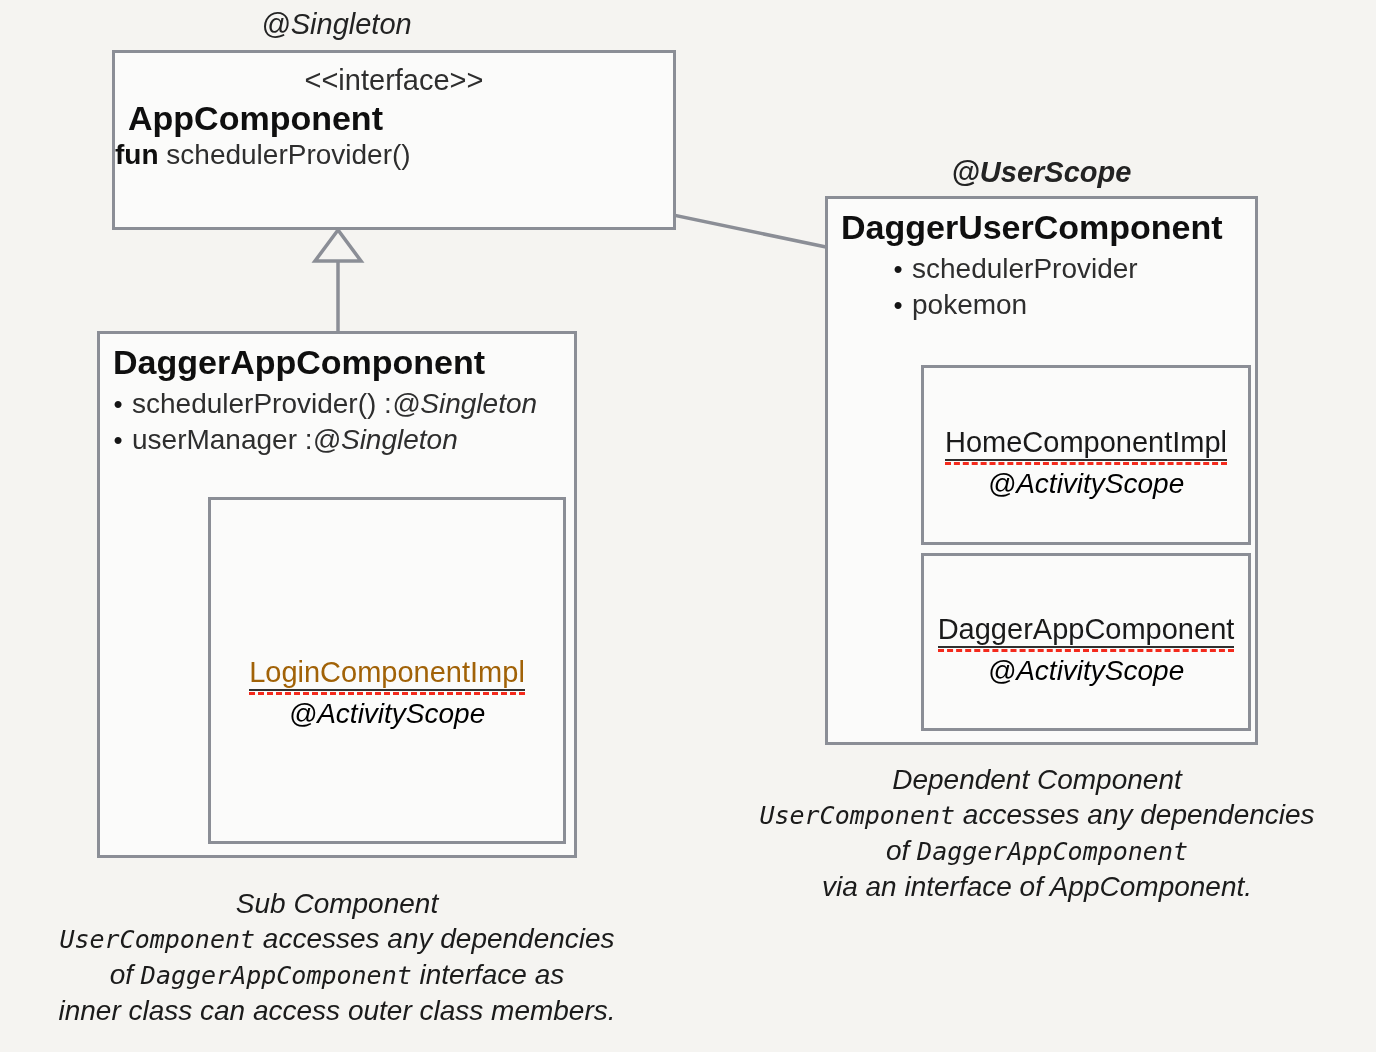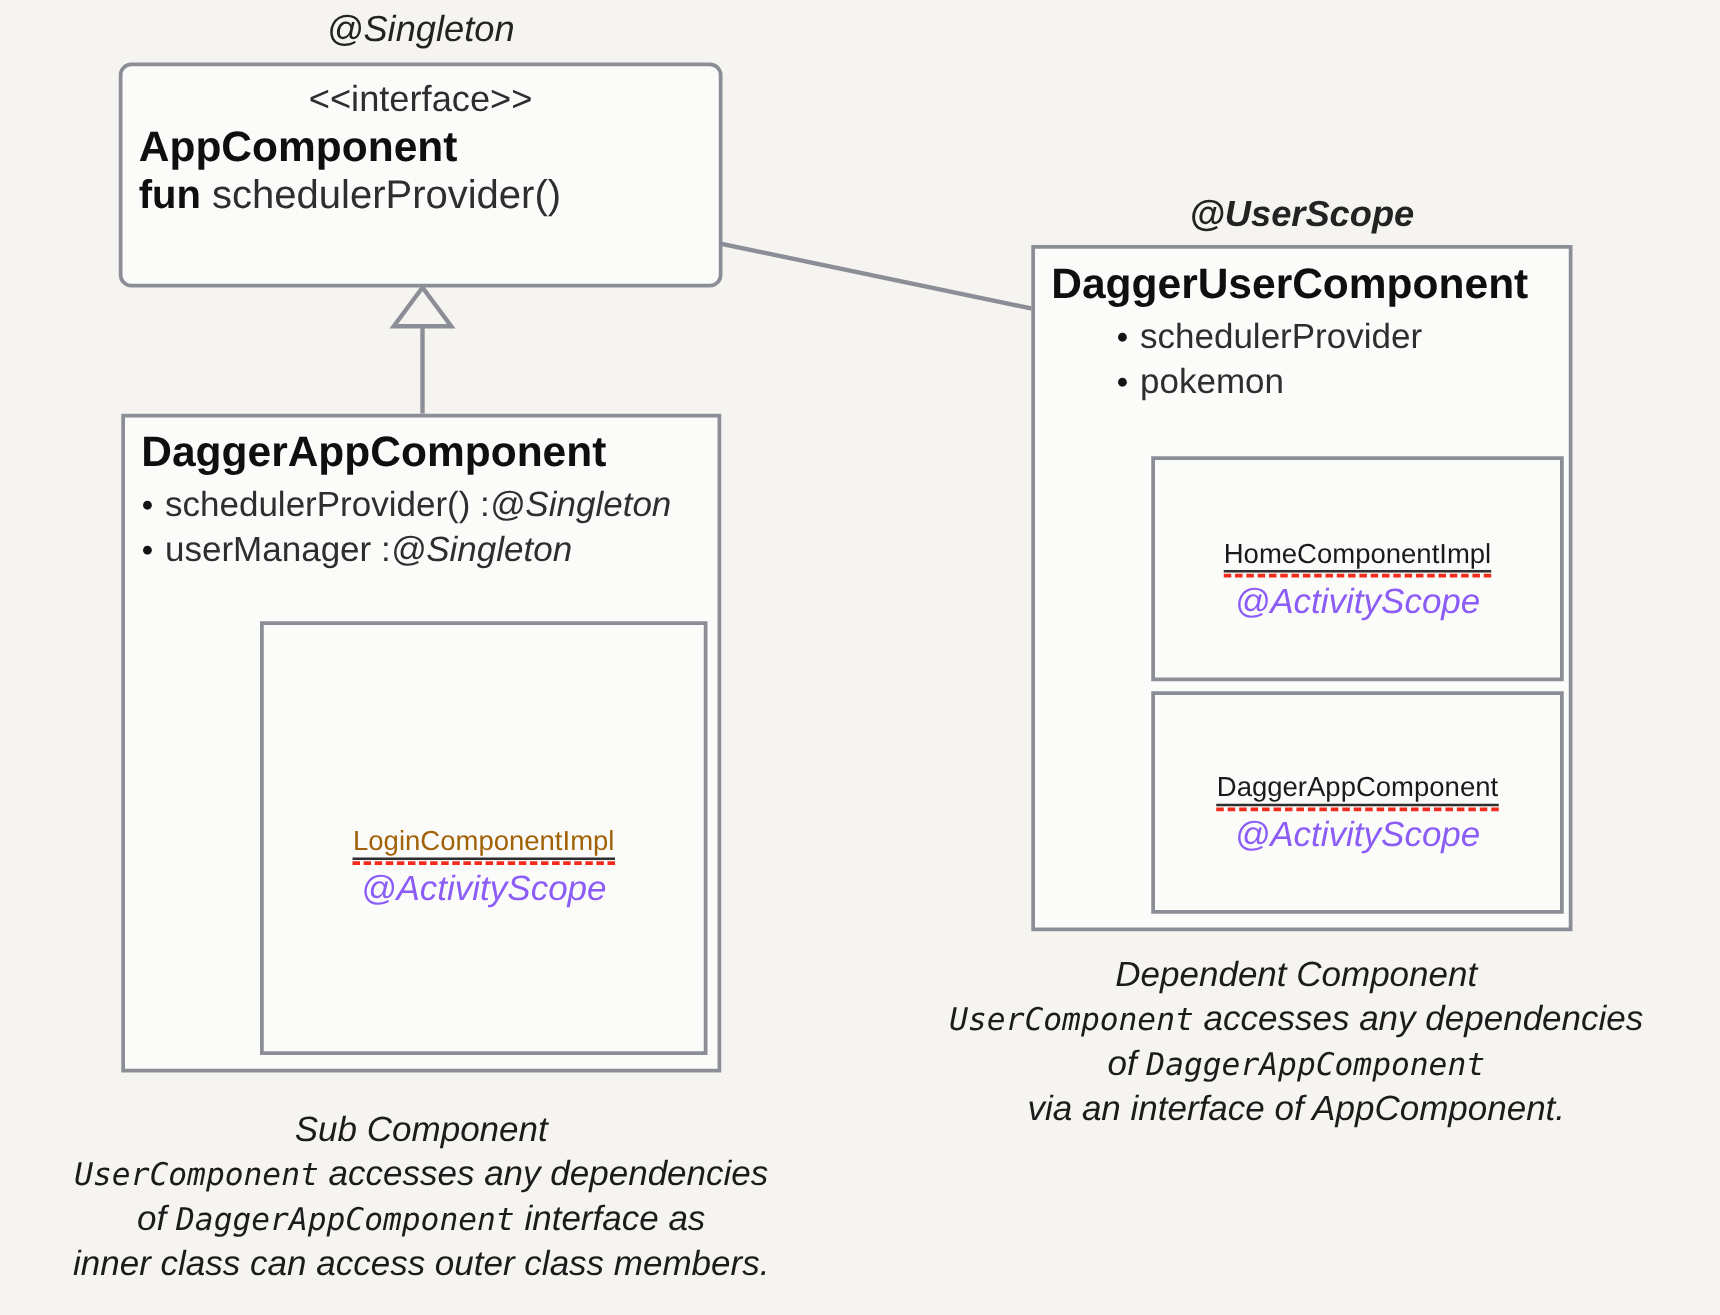--- a/index.html
+++ b/index.html
@@ -69,7 +69,7 @@
 
   <div class="scope-label" style="left:95px; top:8px; width:483px;">@Singleton</div>
 
-  <div class="box app-box" style="left:95px; top:50px; width:483px; height:180px;border-radius:10px;">
+  <div class="box app-box" style="left:112px; top:50px; width:564px; height:180px;">
     <div class="stereotype">&lt;&lt;interface&gt;&gt;</div>
     <div class="box-title">AppComponent</div>
     <div class="method-line"><span class="kw">fun</span><span> schedulerProvider()</span></div>

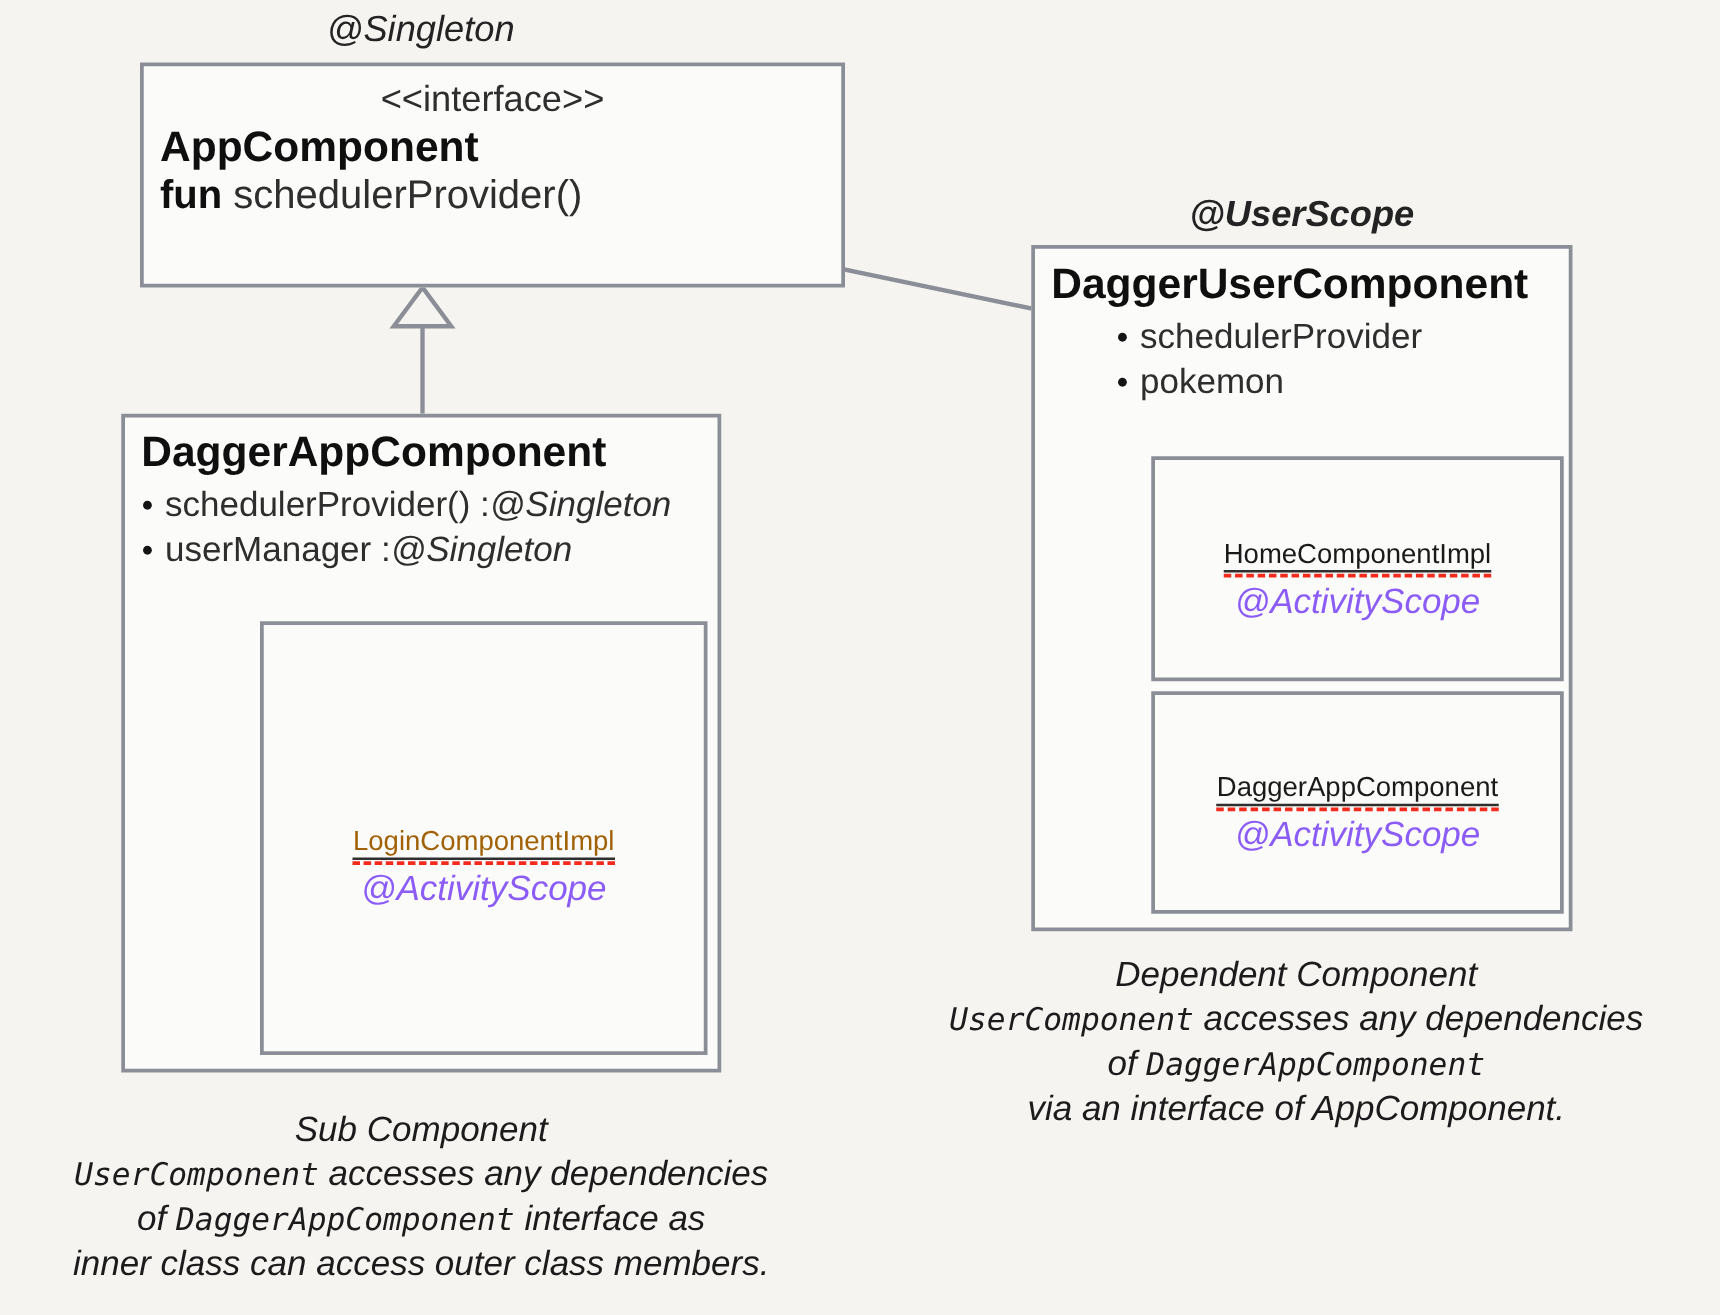--- a/index.html
+++ b/index.html
@@ -20,7 +20,7 @@
   .box-title { font-weight:bold; font-size:34px; color:#0f0f0f; line-height:40px; }
   .app-box .stereotype { text-align:center; font-size:29px; color:#2e2e2e; line-height:36px; margin-top:9px; }
   .app-box .box-title { padding-left:13px; }
-  .method-line { font-size:32px; color:#2e2e2e; padding-left:13px; line-height:34px; }
+  .method-line { font-size:28px; color:#2e2e2e; line-height:34px; }
   .method-line .kw { font-weight:bold; color:#0f0f0f; }
   .pad-title { padding:8px 0 0 13px; }
   .bullet-row { display:flex; align-items:baseline; font-size:28px; color:#2e2e2e; line-height:36px; }

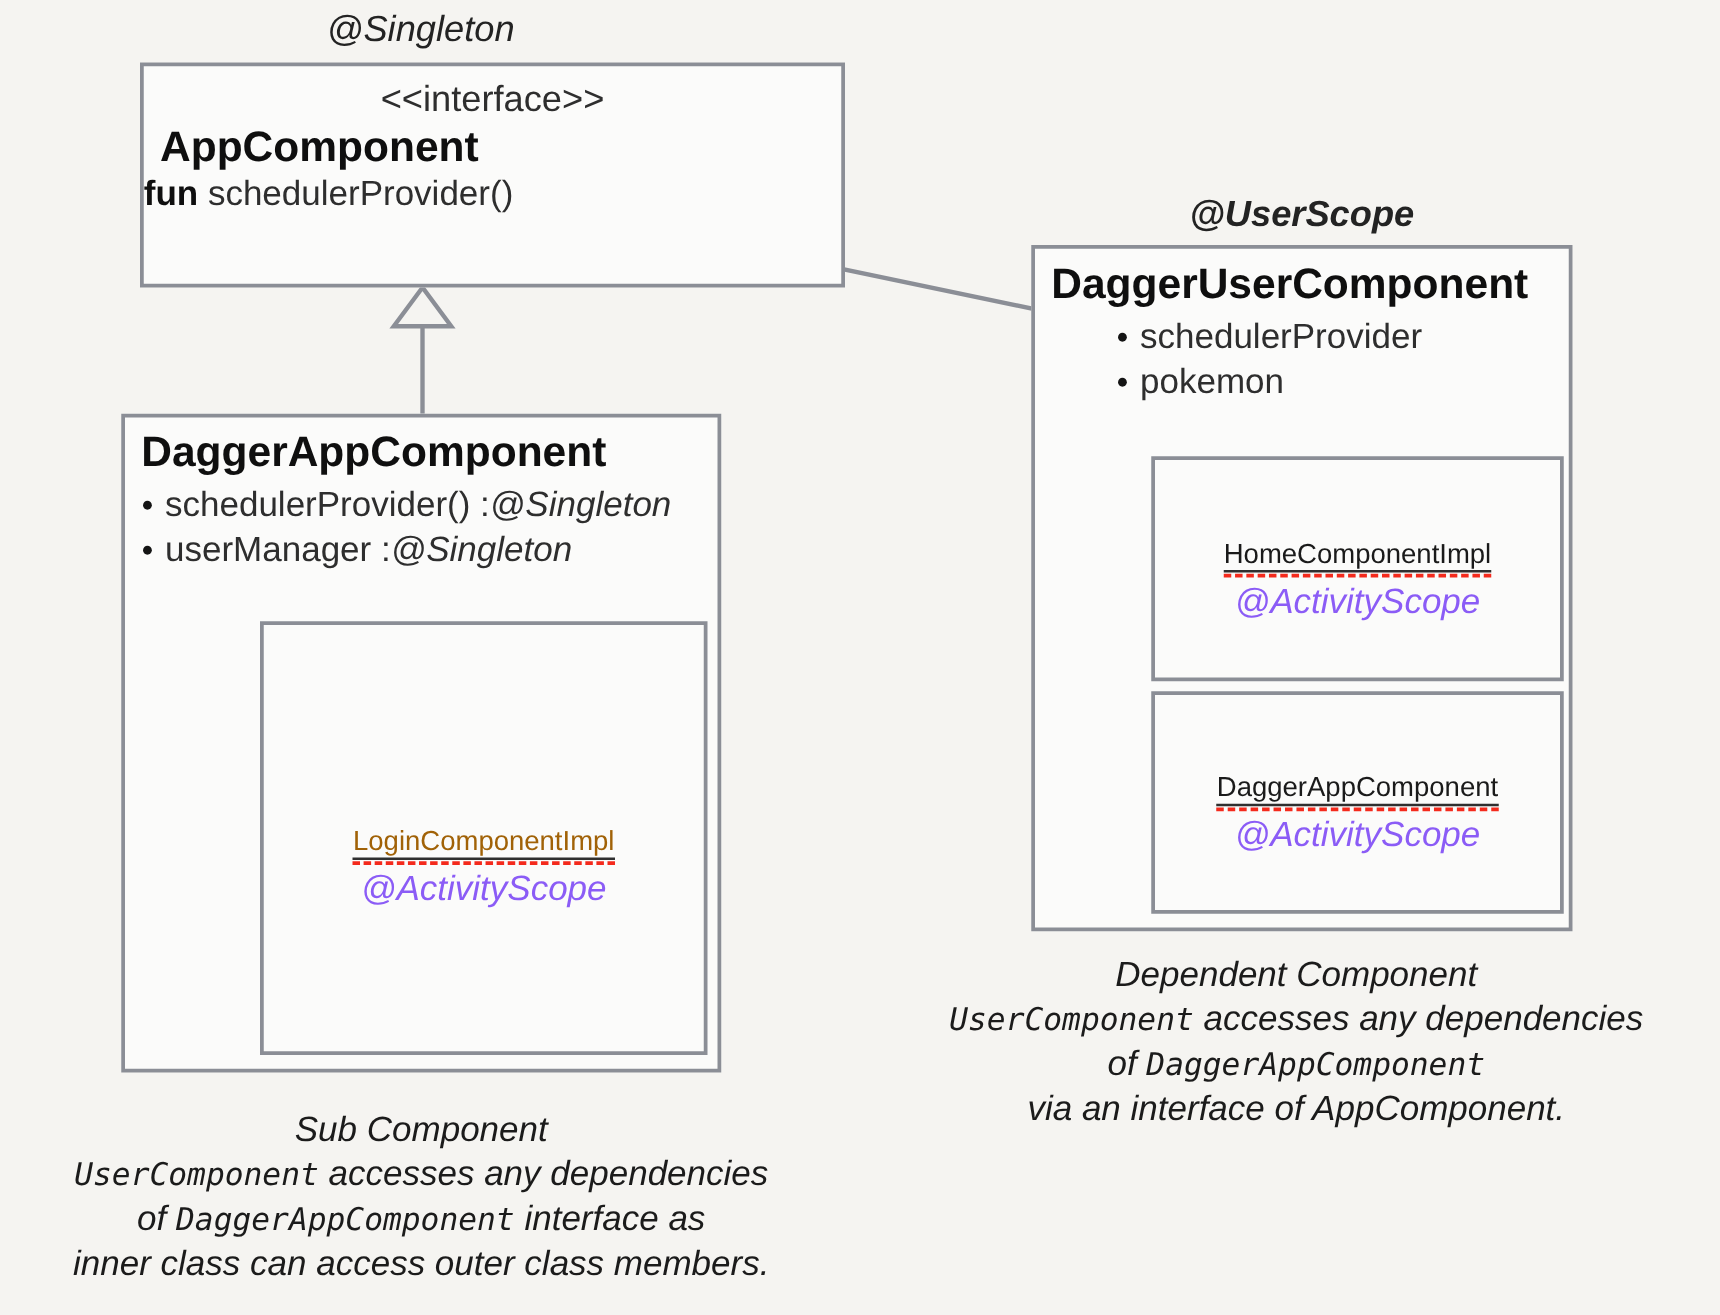--- a/index.html
+++ b/index.html
@@ -29,7 +29,7 @@
   .right-bullets { padding-left:56px; margin-top:4px; }
   .scope-italic { font-style:italic; }
   .inner-box { display:flex; flex-direction:column; align-items:center; justify-content:center; }
-  .inner-name { font-size:22px; color:#1a1a1a; }
+  .inner-name { font-size:29px; color:#1a1a1a; }
   .inner-name.bold { font-weight:normal; color:#a16207;margin-top:19px; }
   .red-under { display:inline-block; border-bottom:3px dashed #f42a1c; padding-bottom:1px; }
   .dark-under { display:inline-block; border-bottom:2px solid #2f2f2f; }

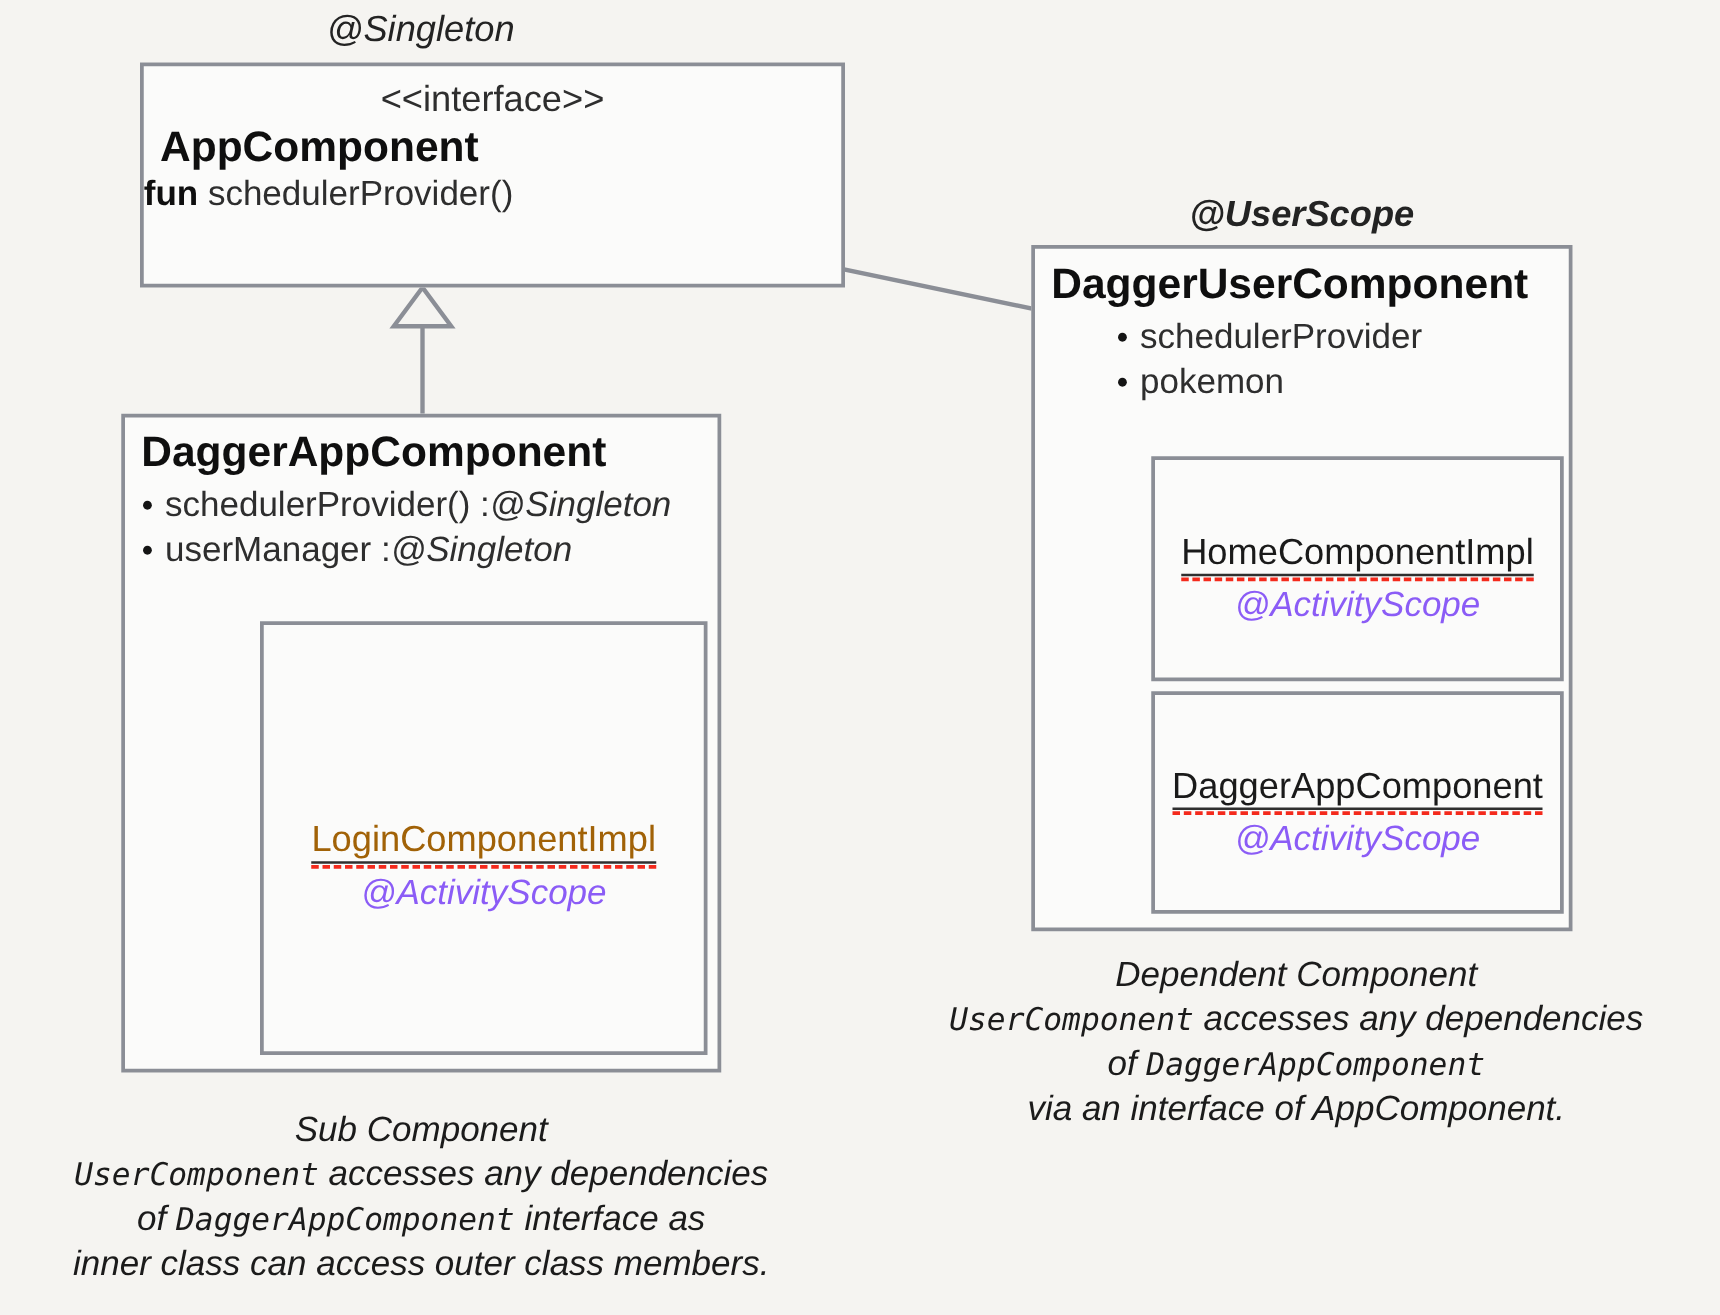--- a/index.html
+++ b/index.html
@@ -33,7 +33,7 @@
   .inner-name.bold { font-weight:normal; color:#a16207;margin-top:19px; }
   .red-under { display:inline-block; border-bottom:3px dashed #f42a1c; padding-bottom:1px; }
   .dark-under { display:inline-block; border-bottom:2px solid #2f2f2f; }
-  .inner-scope { font-style:italic; font-size:28px; color:#8b5cf6; margin-top:3px; }
+  .inner-scope { font-style:italic; font-size:28px; color:#000000; margin-top:3px; }
   .caption { position:absolute; text-align:center; font-style:italic; font-size:28px; color:#1b1b1b; line-height:35px; }
   .caption .cap-title { font-weight:normal; }
   .mono { font-family:"DejaVu Sans Mono", monospace; font-style:italic; font-size:25px; }

